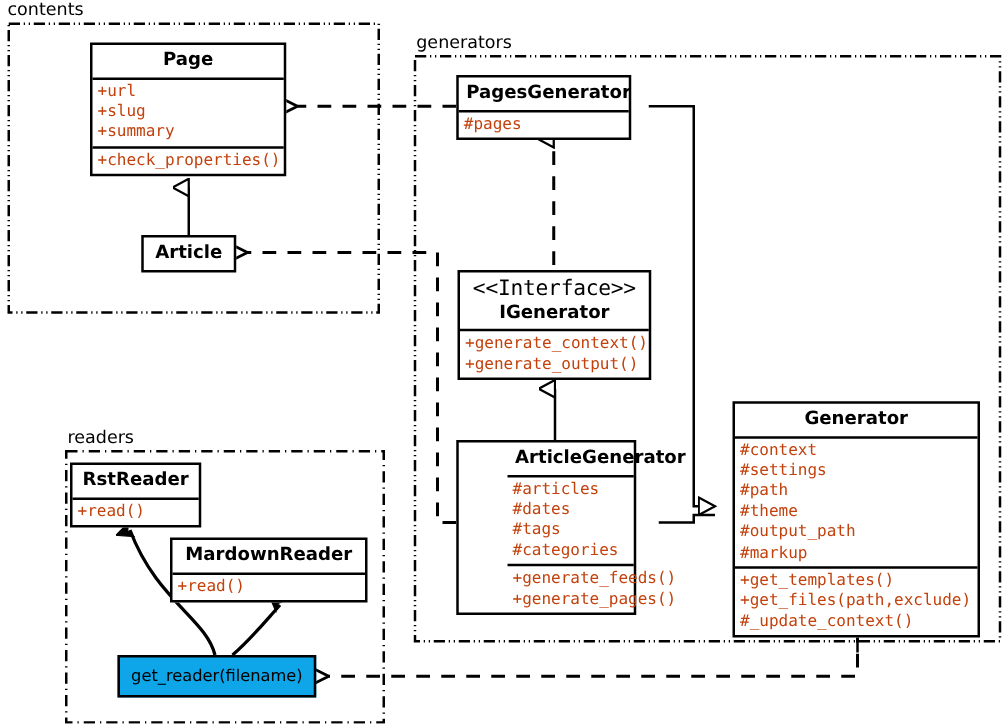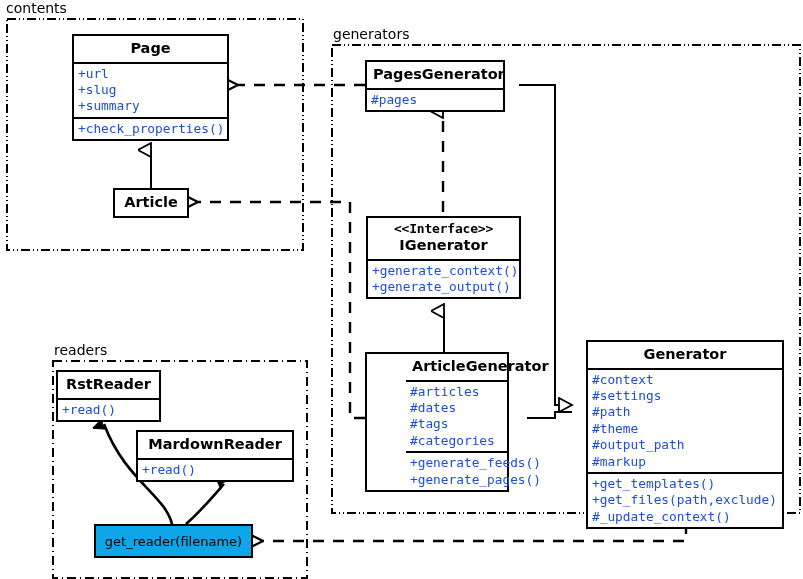--- a/index.html
+++ b/index.html
@@ -64,7 +64,7 @@
     font-family: "DejaVu Sans Mono", monospace;
     font-size: 12.8px;
     line-height: 1.28;
-    color: #1d4ed8;
+    color: #c2410c;
     white-space: nowrap;
   }
   .cls-comp div { white-space: nowrap; }

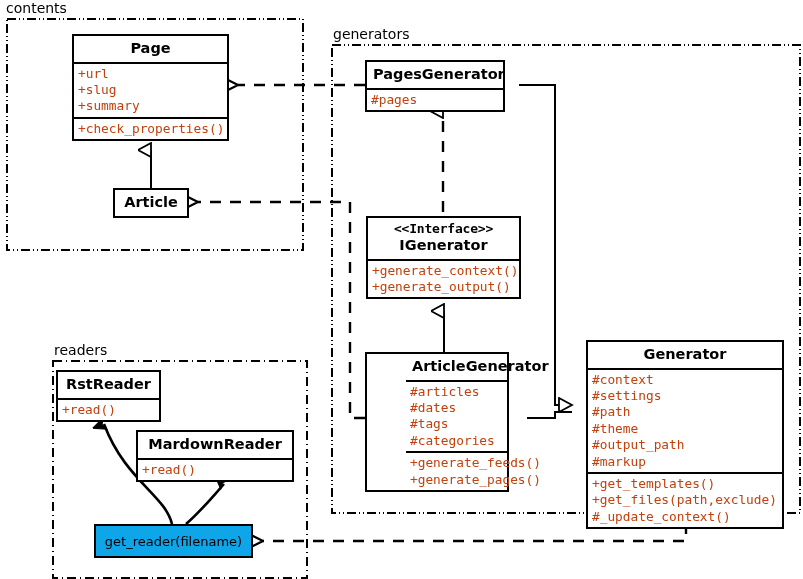--- a/index.html
+++ b/index.html
@@ -51,8 +51,8 @@
   }
   .cls-stereo {
     display: block;
-    font-weight: bold;
-    font-size: 13px;
+    font-weight: normal;
+    font-size: 17px;
     font-family: "DejaVu Sans Mono", monospace;
     letter-spacing: -0.2px;
   }

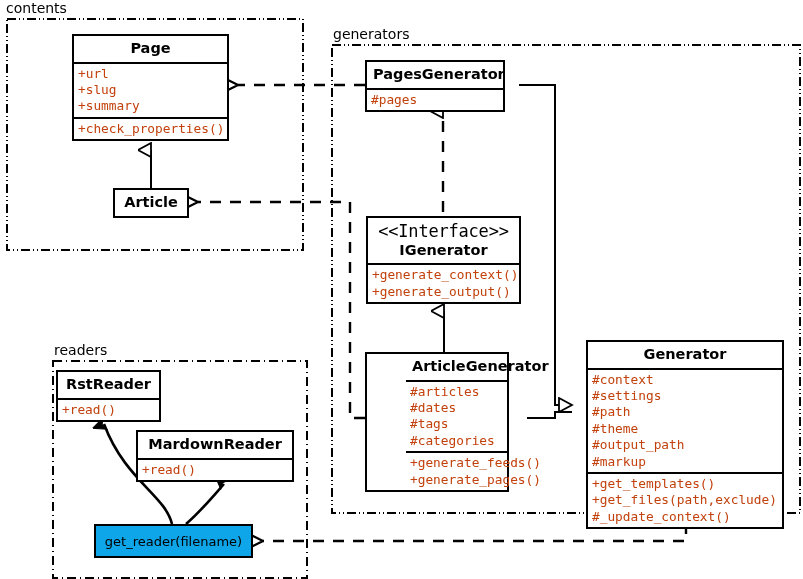--- a/index.html
+++ b/index.html
@@ -188,7 +188,7 @@
     </div>
   </div>
 
-  <div class="cls" style="left:586px; top:321px; width:198px;margin-top:19px;">
+  <div class="cls" style="left:586px; top:321px; width:198px;">
     <div class="cls-title">Generator</div>
     <div class="cls-comp cls-sep">
       <div>#context</div>

